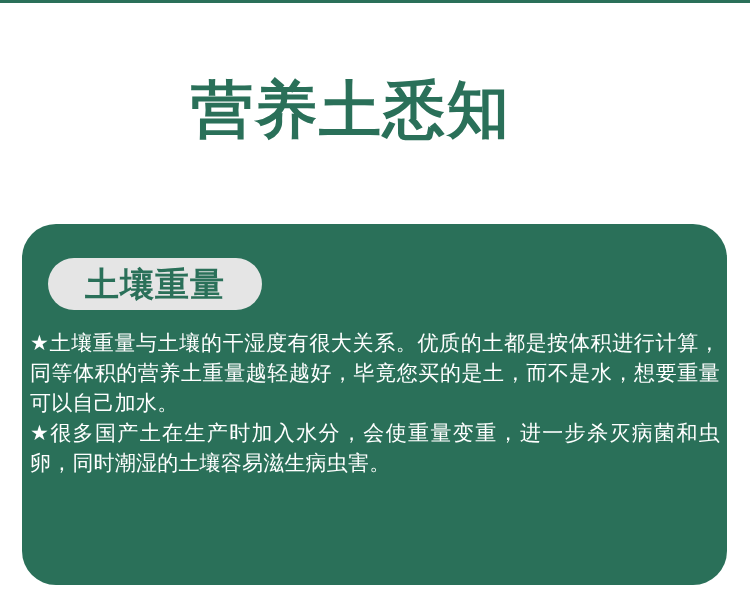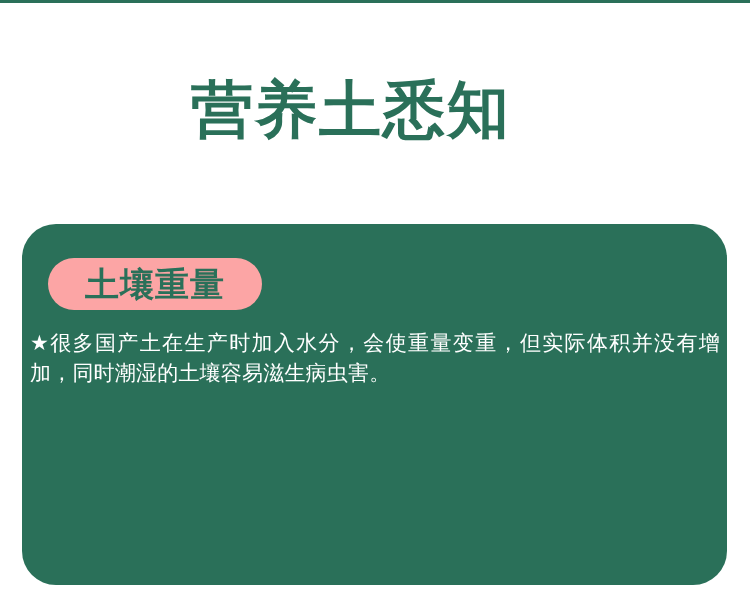--- a/index.html
+++ b/index.html
@@ -58,7 +58,7 @@
     height: 52px;
     min-width: 214px;
     box-sizing: border-box;
-    background: #fca5a5;
+    background: #e5e5e5;
     border-radius: 26px;
     display: flex;
     align-items: center;

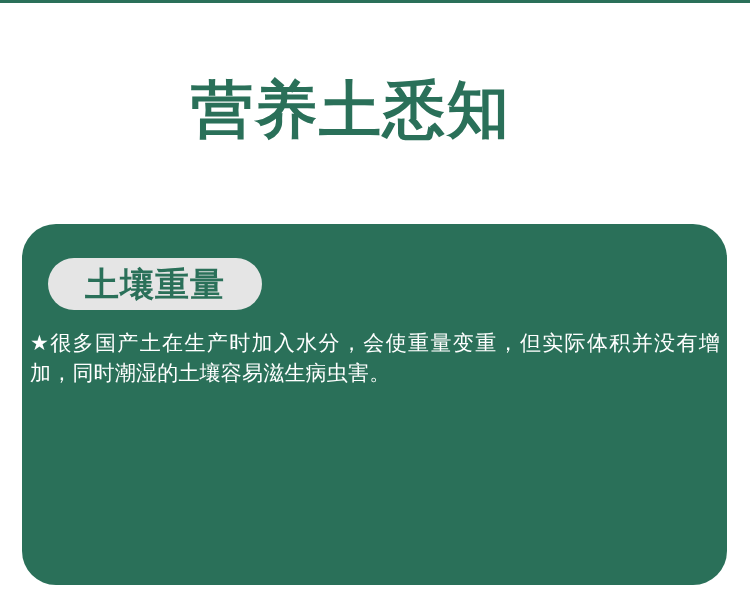--- a/index.html
+++ b/index.html
@@ -109,6 +109,7 @@
     </div>
 
     <div class="body-copy">
+      <p class="copy-item"><span class="bullet-star">★</span><span>土壤重量与土壤的干湿度有很大关系。优质的土都是按体积进行计算，同等体积的营养土重量越轻越好，毕竟您买的是土，而不是水，想要重量可以自己加水。</span></p>
       <p class="copy-item"><span class="bullet-star">★</span><span>很多国产土在生产时加入水分，会使重量变重，但实际体积并没有增加，同时潮湿的土壤容易滋生病虫害。</span></p>
     </div>
 

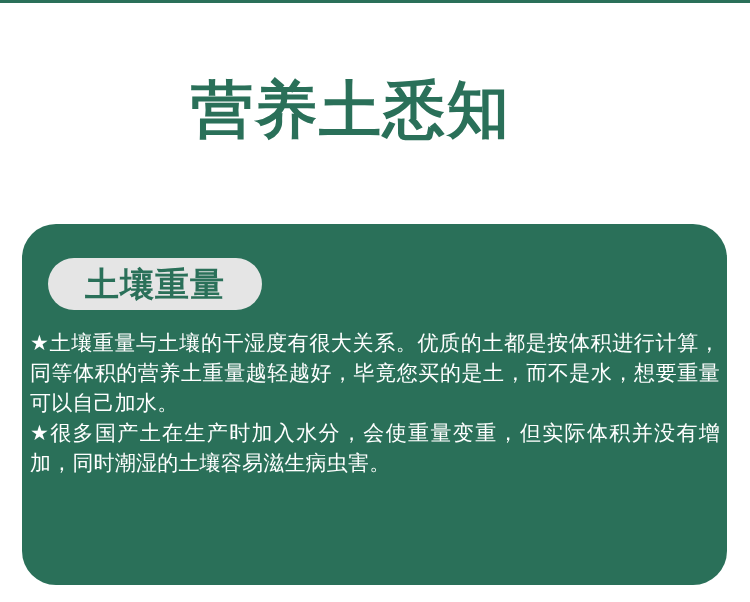--- a/index.html
+++ b/index.html
@@ -110,7 +110,7 @@
 
     <div class="body-copy">
       <p class="copy-item"><span class="bullet-star">★</span><span>土壤重量与土壤的干湿度有很大关系。优质的土都是按体积进行计算，同等体积的营养土重量越轻越好，毕竟您买的是土，而不是水，想要重量可以自己加水。</span></p>
-      <p class="copy-item"><span class="bullet-star">★</span><span>很多国产土在生产时加入水分，会使重量变重，但实际体积并没有增加，同时潮湿的土壤容易滋生病虫害。</span></p>
+      <p class="copy-item"><span class="bullet-star">★</span><span>很多国产土在生产时加入水分，会使重量变重，进一步杀灭病菌和虫卵，同时潮湿的土壤容易滋生病虫害。</span></p>
     </div>
 
   </div>

